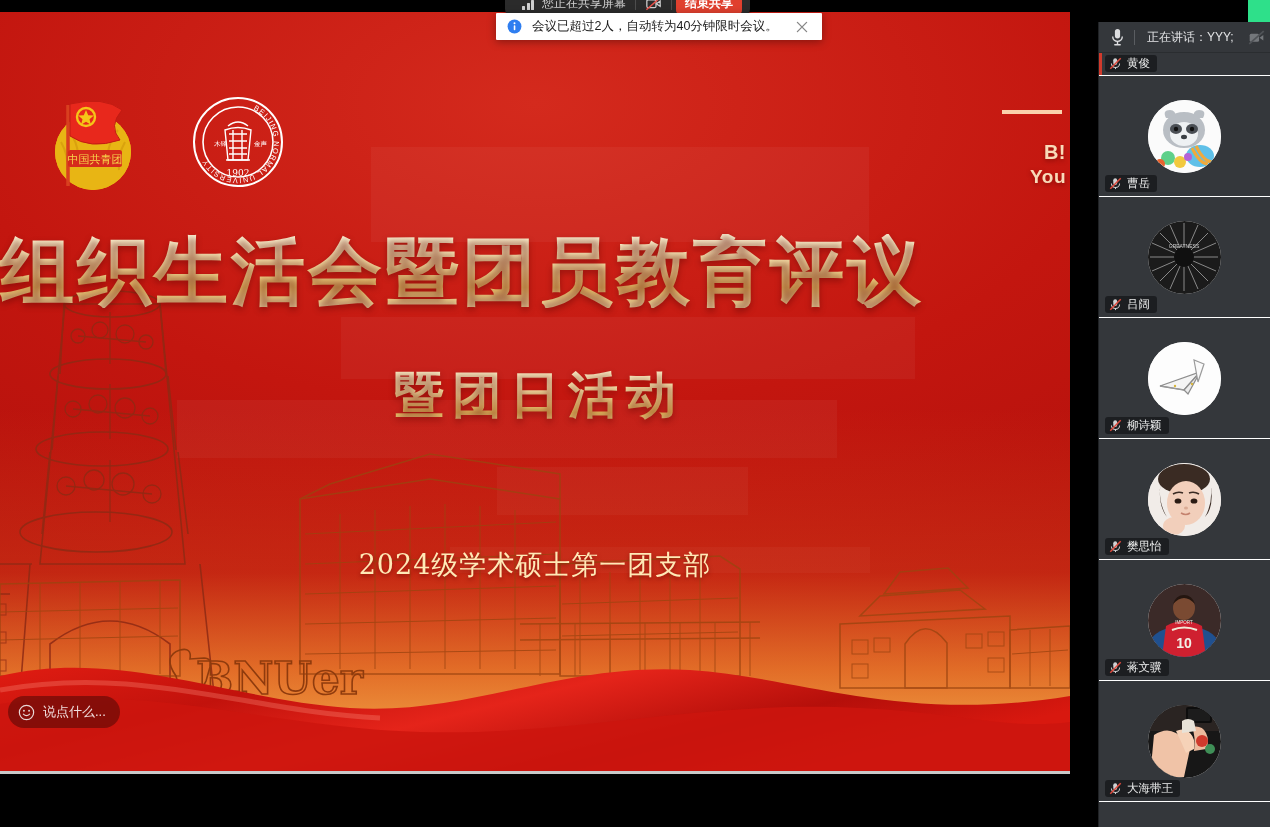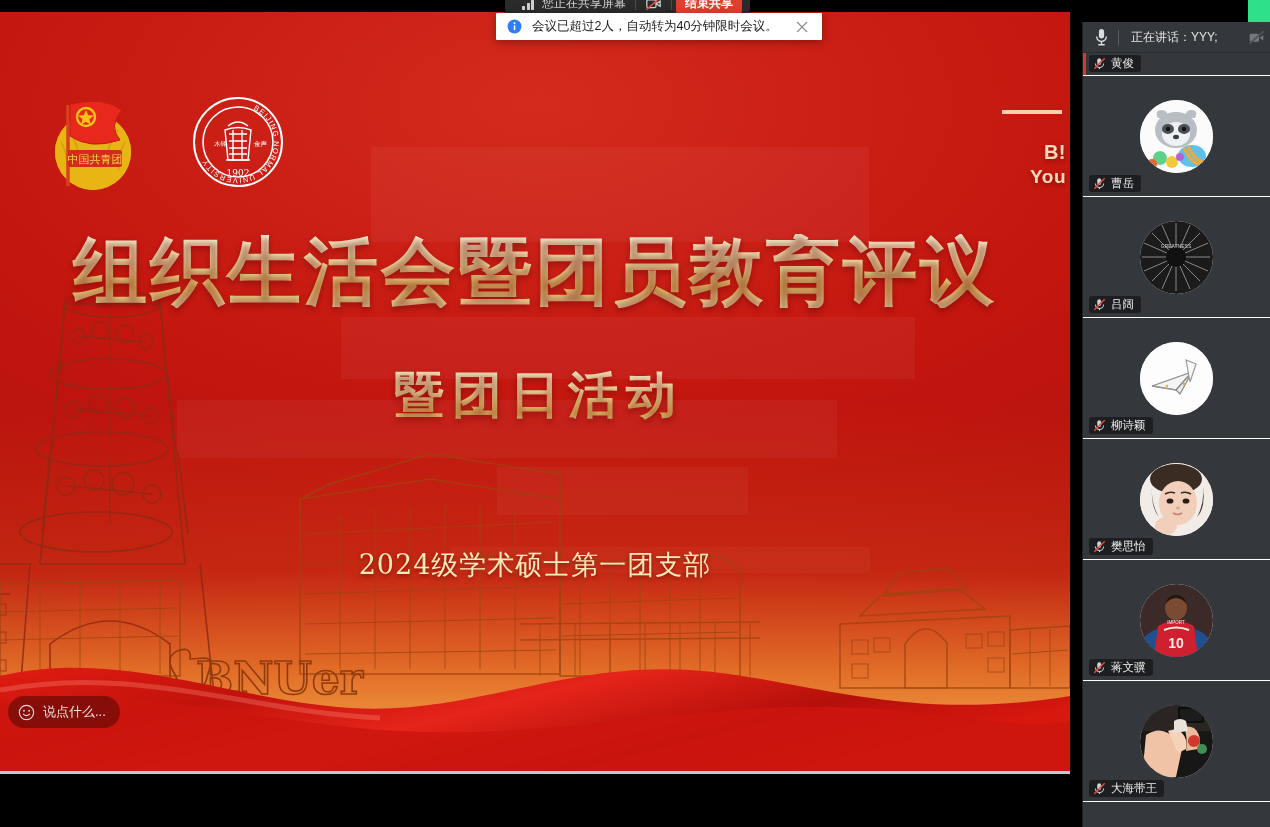--- a/index.html
+++ b/index.html
@@ -164,7 +164,7 @@
 
   
   .sidebar {
-    position:absolute; right:0; top:22px; width:188px; height:805px;
+    position:absolute; right:0; top:22px; width:172px; height:805px;
     background:#34373b;
     border-left:1px solid #202225;
     overflow:hidden;

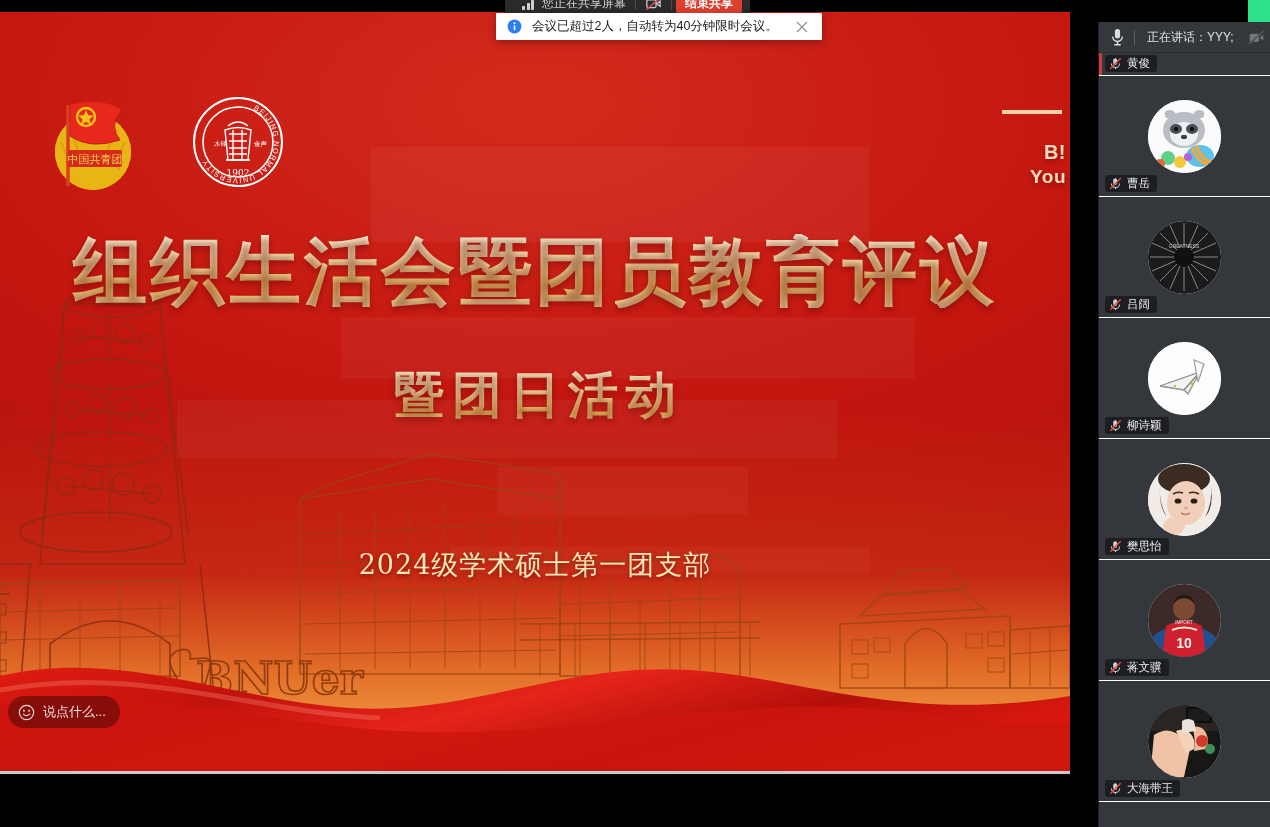--- a/index.html
+++ b/index.html
@@ -57,7 +57,7 @@
   
   .slide-title {
     position: absolute; left: 0; right: 0; top: 222px;
-    text-align: center;
+    text-align: left;
     font-family: "DejaVu Serif", "Liberation Serif", serif;
     font-weight: 700;
     font-size: 74px;

